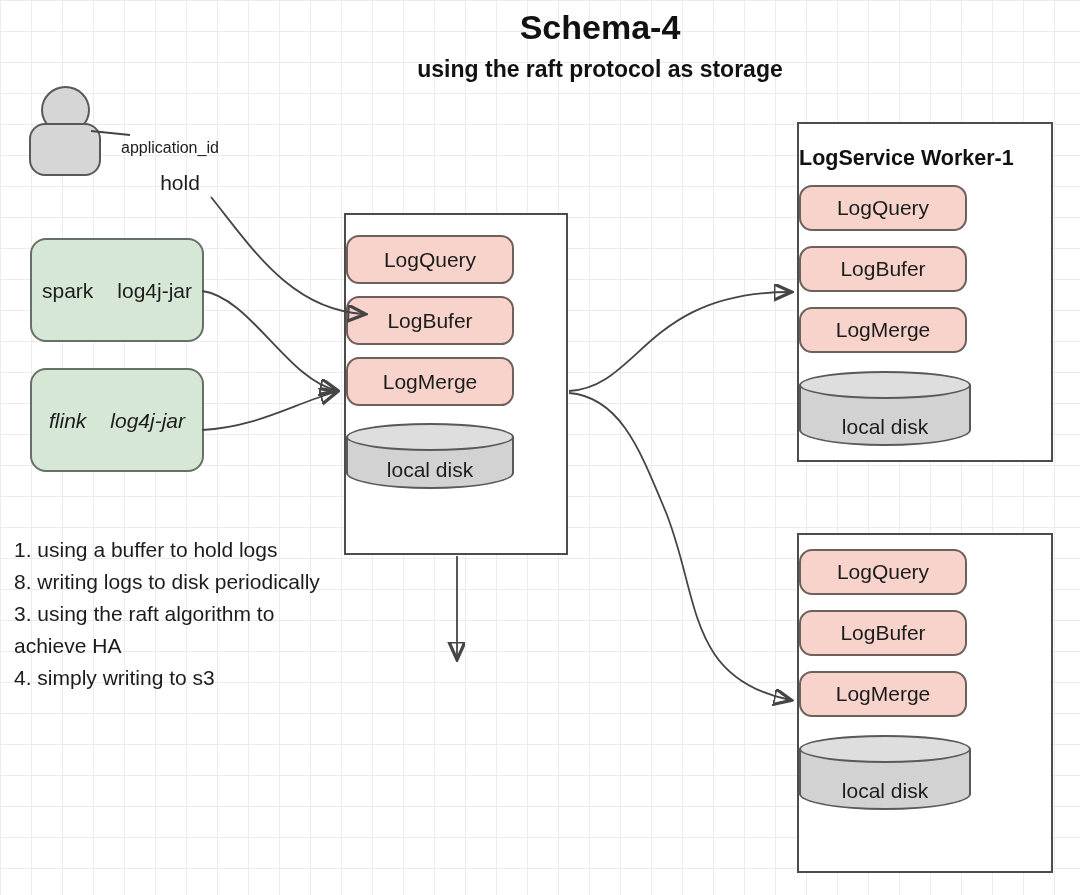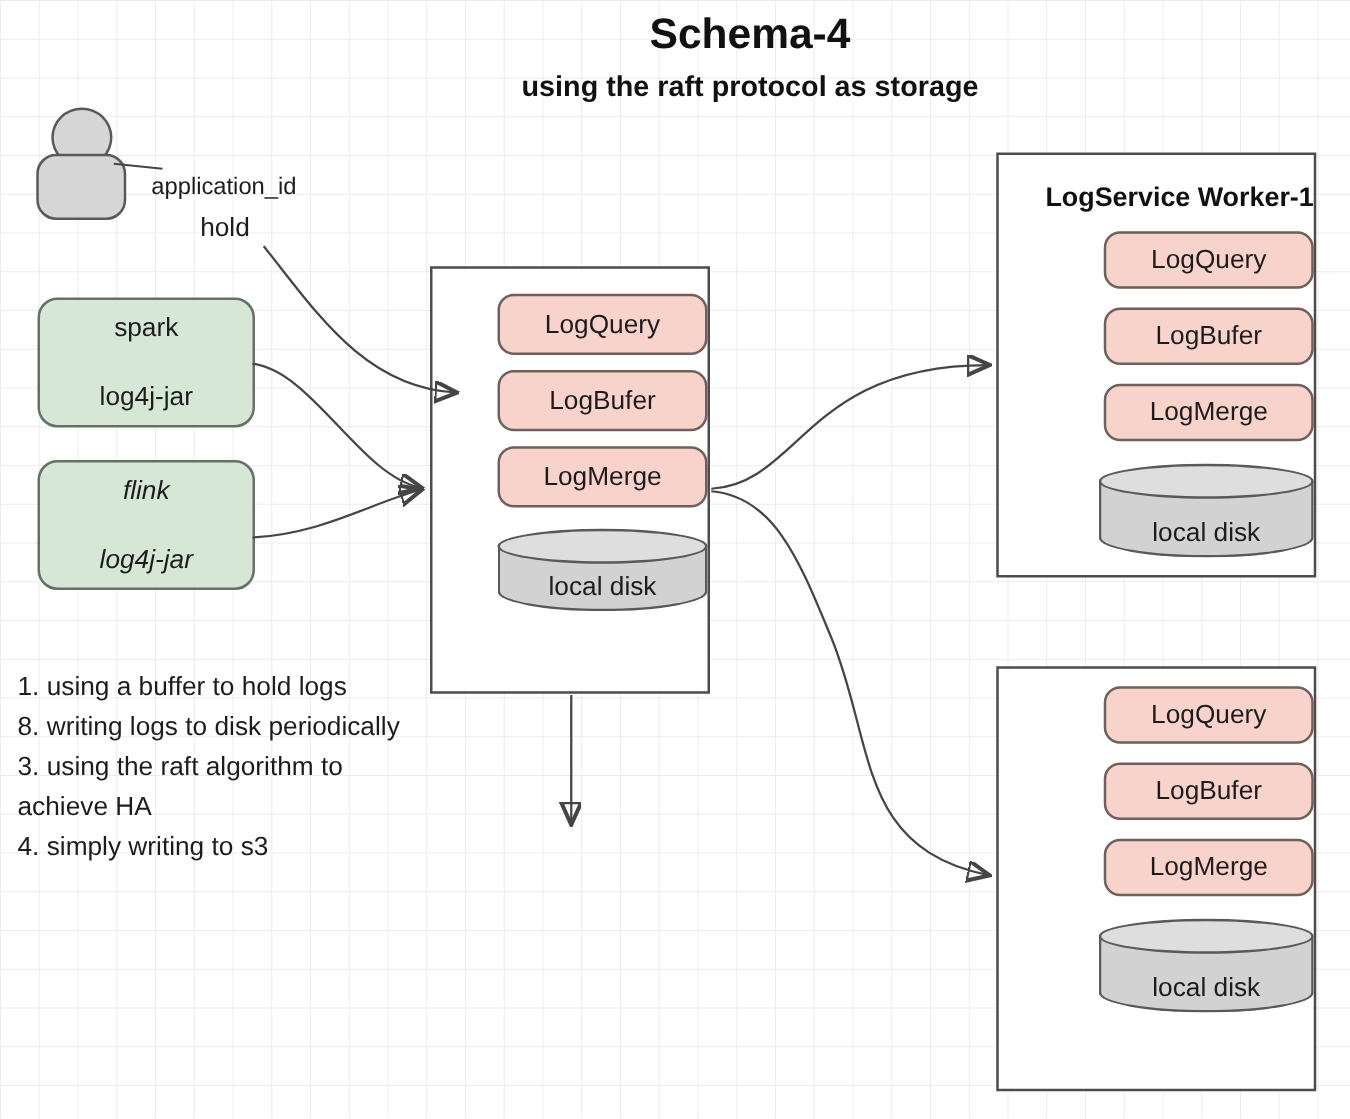--- a/index.html
+++ b/index.html
@@ -26,7 +26,7 @@
   .p-body{position:absolute; left:29px; top:123px; width:68px; height:49px;
     background:#d6d6d6; border:2px solid var(--stroke); border-radius:16px; z-index:2;}
 
-  .actor-label{position:absolute; left:121px; top:139px; font-size:19px;}
+  .actor-label{position:absolute; left:121px; top:139px; font-size:16px;}
   .actor-role{position:absolute; left:130px; top:171px; width:100px; text-align:center; font-size:21px;}
 
   .src{position:absolute; left:30px; width:170px; height:100px;

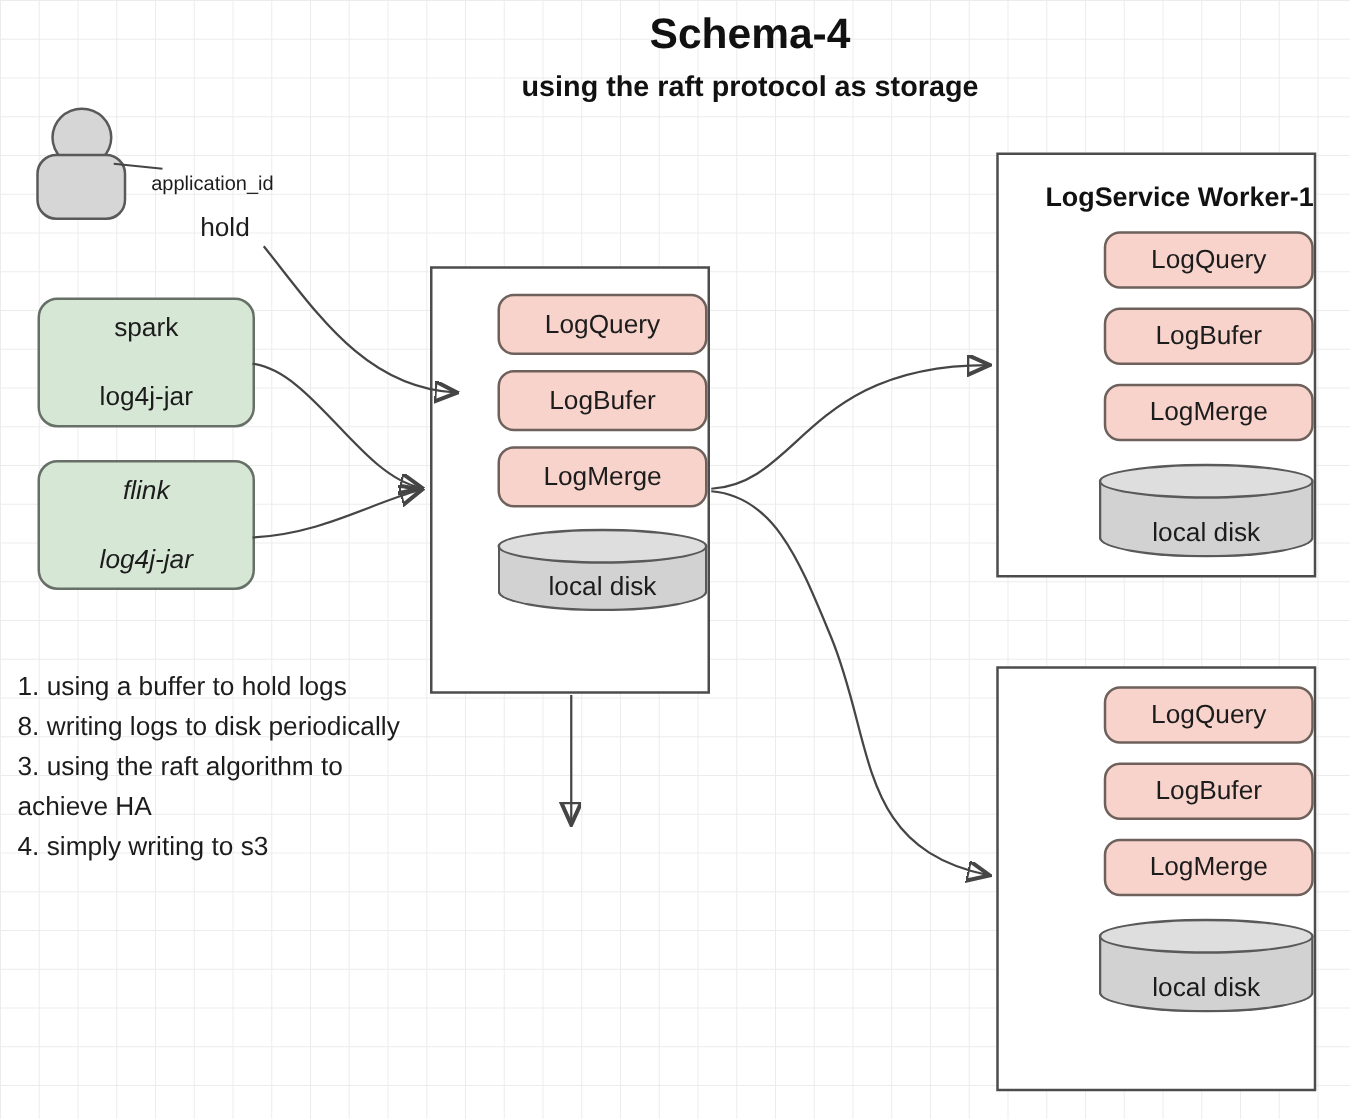--- a/index.html
+++ b/index.html
@@ -36,7 +36,7 @@
   .src.spark{top:238px;} .src.flink{top:368px;font-style:italic;}
 
   .bigbox{position:absolute; background:#fff; border:2px solid #4c4c4c;
-    display:flex; flex-direction:column; align-items:flex-end; box-sizing:border-box;}
+    display:flex; flex-direction:column; align-items:flex-start; box-sizing:border-box;}
   .master{left:344px; top:213px; width:224px; height:342px;}
   .worker1{left:797px; top:122px; width:256px; height:340px;}
   .worker2{left:797px; top:533px; width:256px; height:340px;}

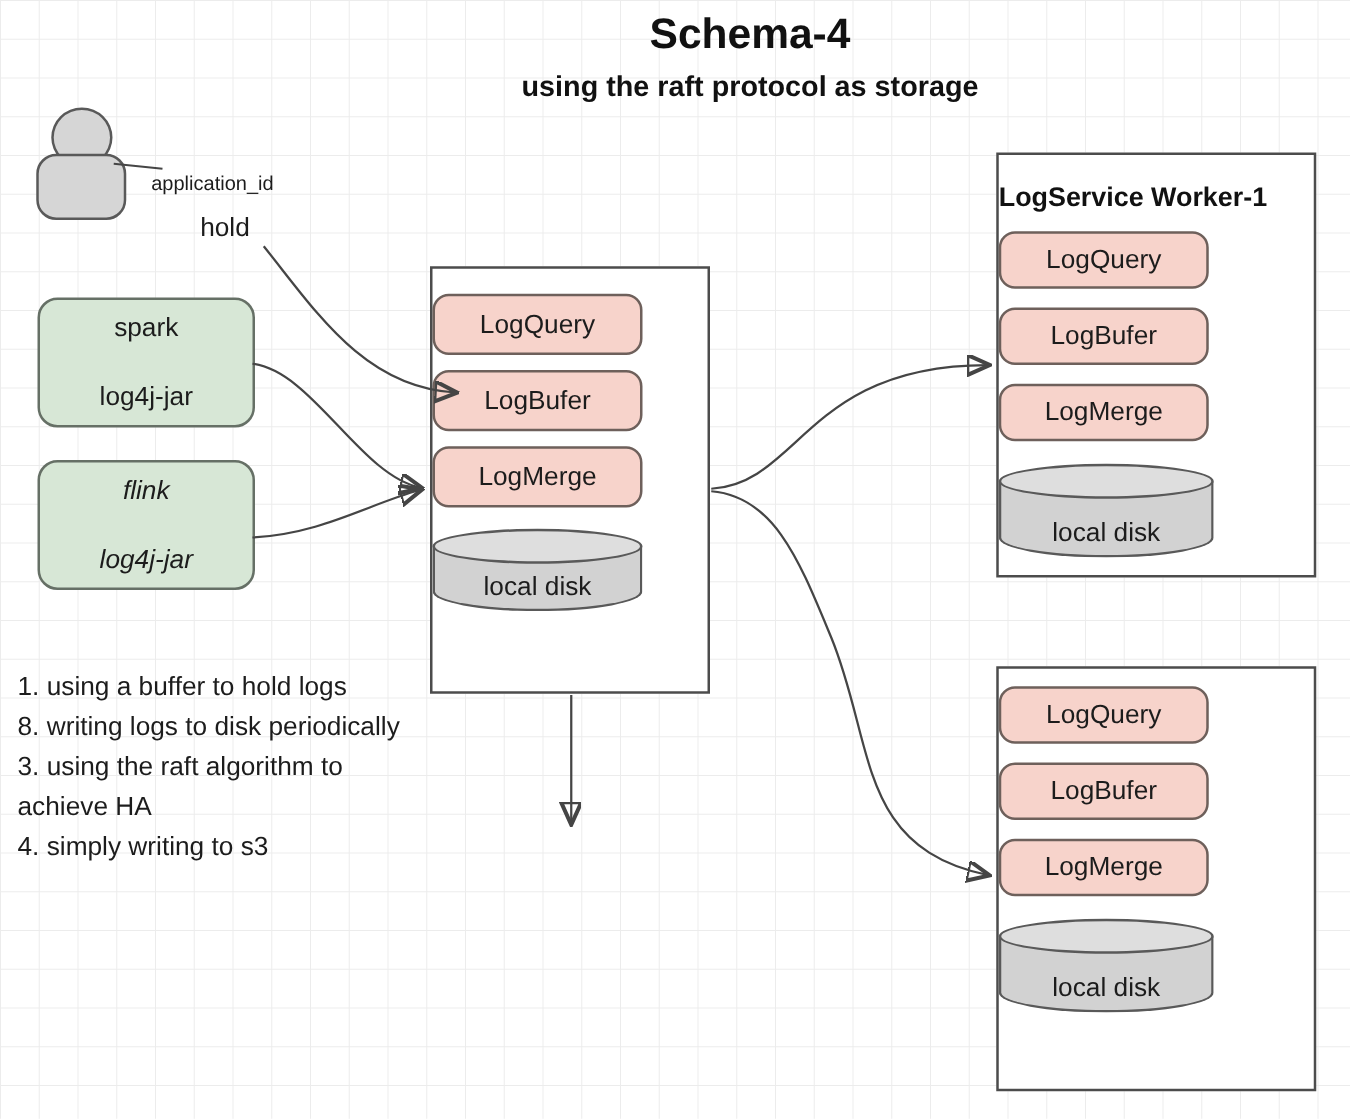--- a/index.html
+++ b/index.html
@@ -31,7 +31,7 @@
 
   .src{position:absolute; left:30px; width:170px; height:100px;
     background:var(--green); border:2px solid #667066; border-radius:16px;
-    display:flex; flex-direction:column; align-items:center; justify-content:center;
+    display:flex; flex-direction:row; align-items:center; justify-content:center;
     font-size:21px; line-height:31px;gap:24px;}
   .src.spark{top:238px;} .src.flink{top:368px;font-style:italic;}
 

